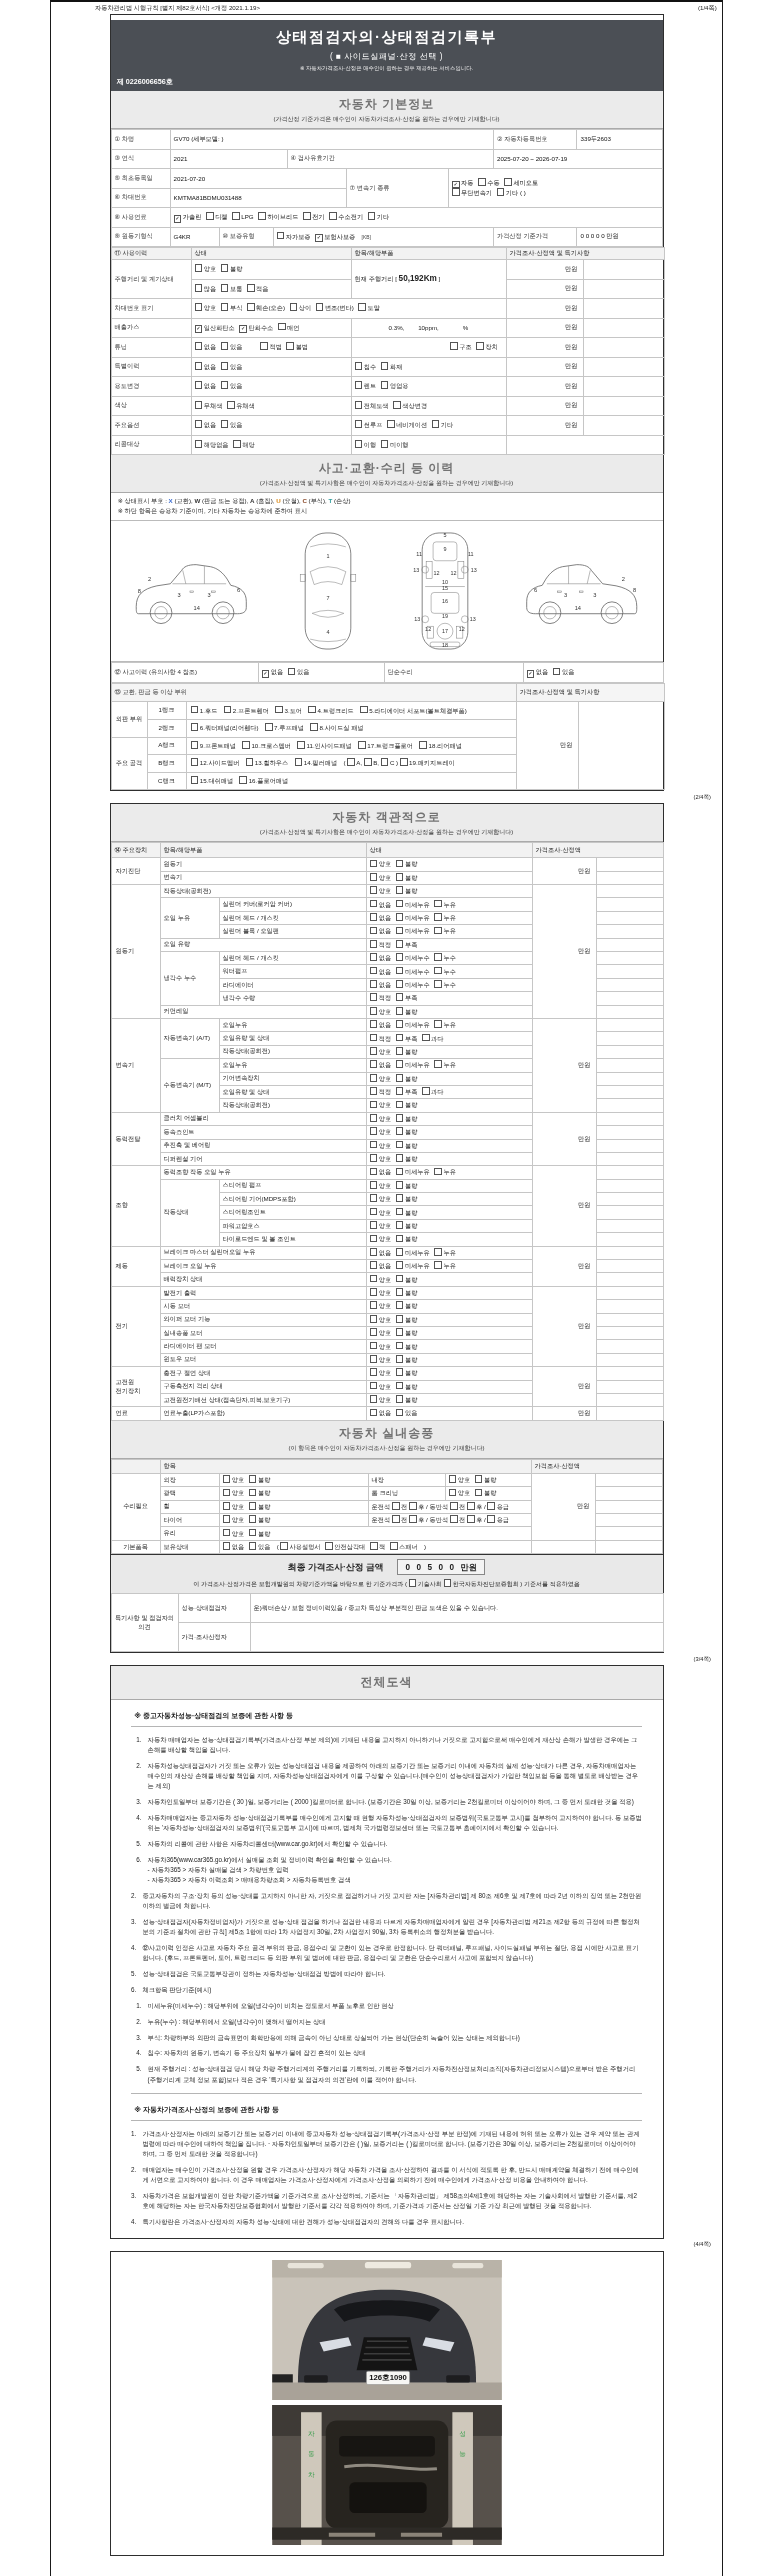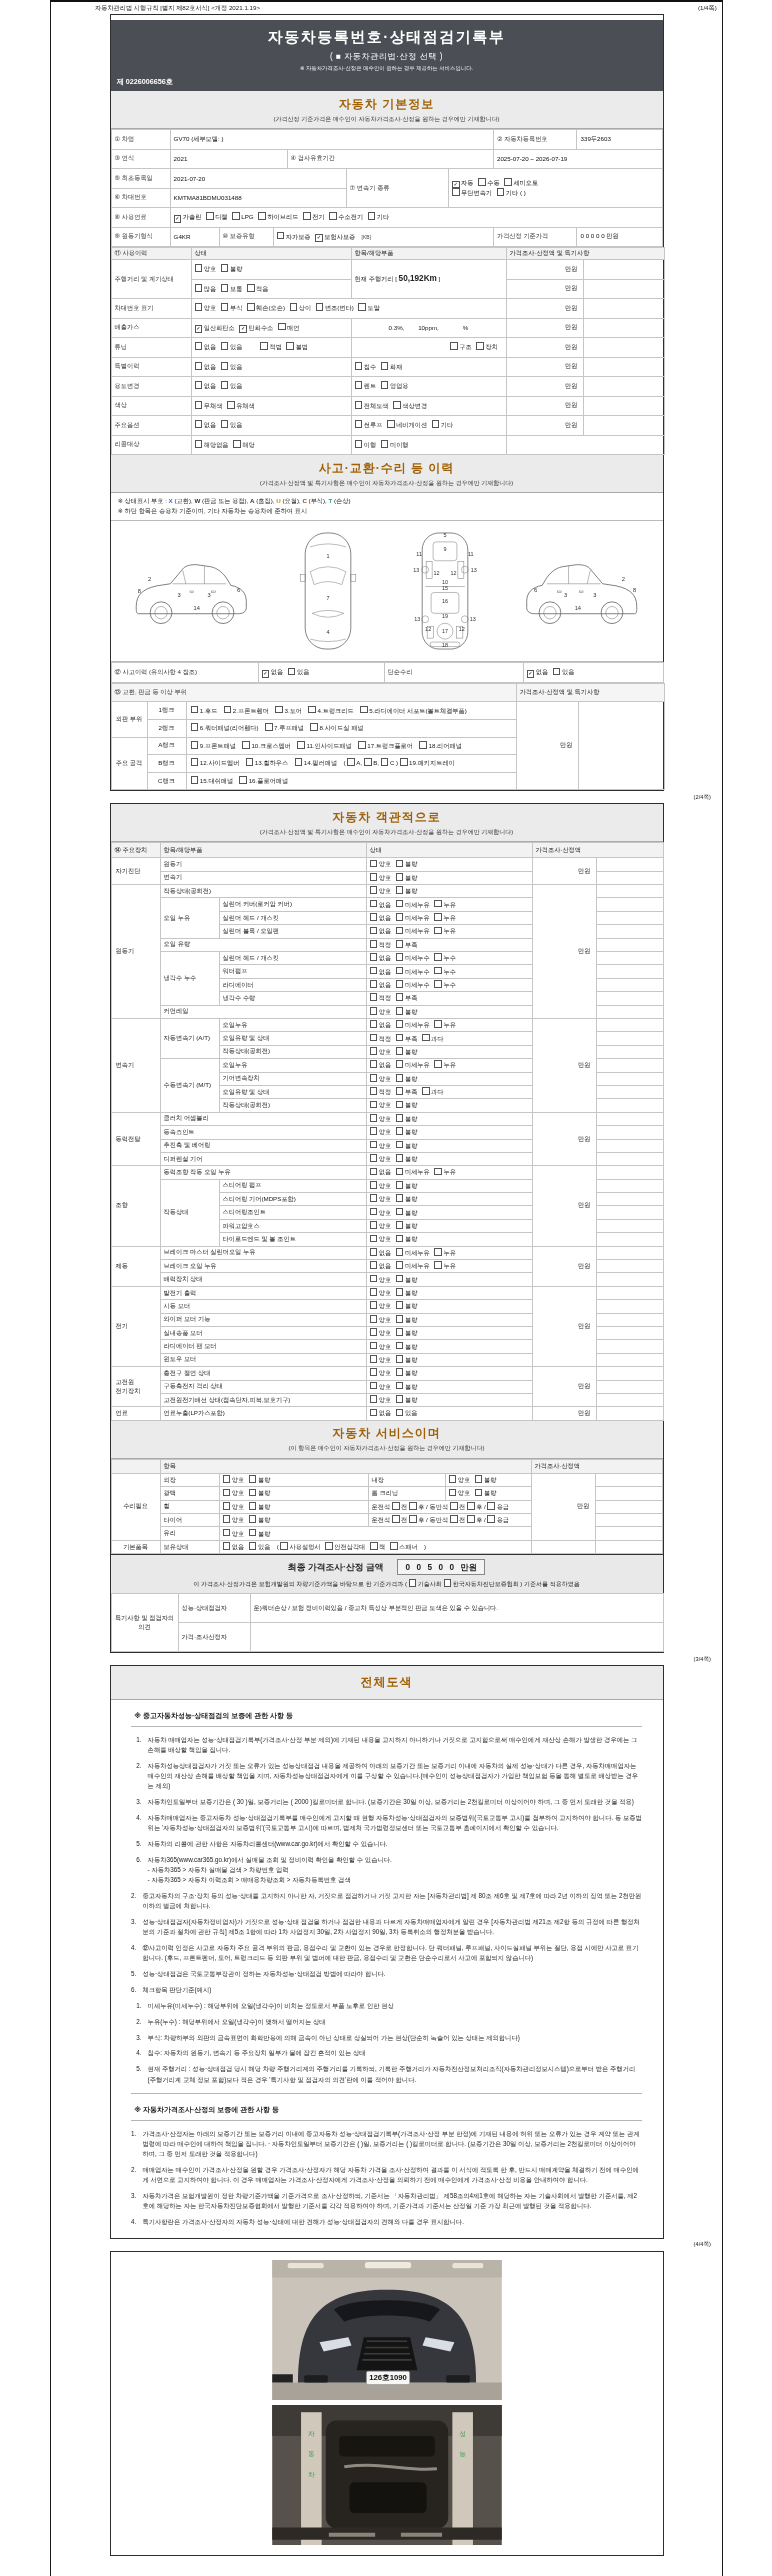--- a/index.html
+++ b/index.html
@@ -87,7 +87,7 @@
   <div class="pageblock">
     <div class="dochead">
       <div class="wbar"></div>
-      <div class="dh-title">자동차등록번호·상태점검기록부</div>
+      <div class="dh-title">상태점검자의·상태점검기록부</div>
       <div class="dh-sub">( ■ 자동차관리법·산정 선택 )</div>
       <div class="dh-note">※ 자동차가격조사·산정은 매수인이 원하는 경우 제공하는 서비스입니다.</div>
       <div class="dh-no">제 0226006656호</div>

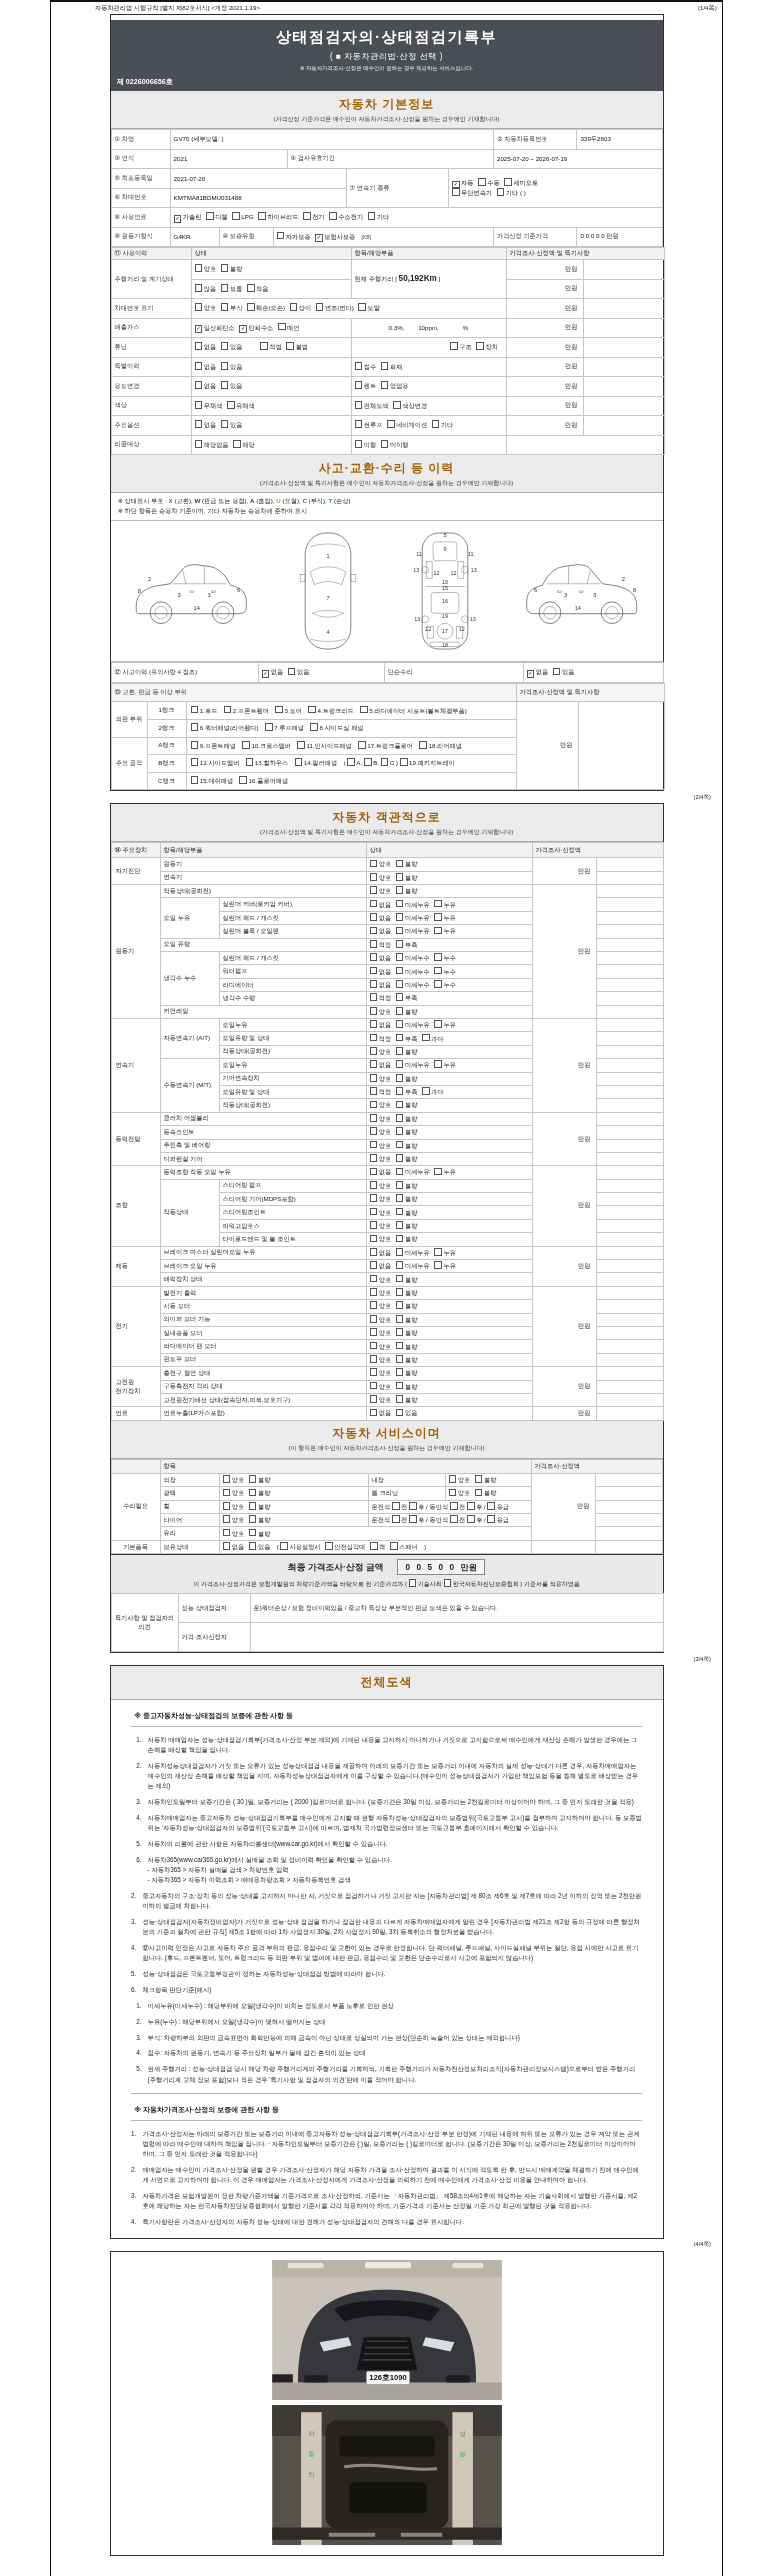--- a/index.html
+++ b/index.html
@@ -88,7 +88,7 @@
     <div class="dochead">
       <div class="wbar"></div>
       <div class="dh-title">상태점검자의·상태점검기록부</div>
-      <div class="dh-sub">( ■ 자동차관리법·산정 선택 )</div>
+      <div class="dh-sub">( ■ 사이드실패널·산정 선택 )</div>
       <div class="dh-note">※ 자동차가격조사·산정은 매수인이 원하는 경우 제공하는 서비스입니다.</div>
       <div class="dh-no">제 0226006656호</div>
     </div>

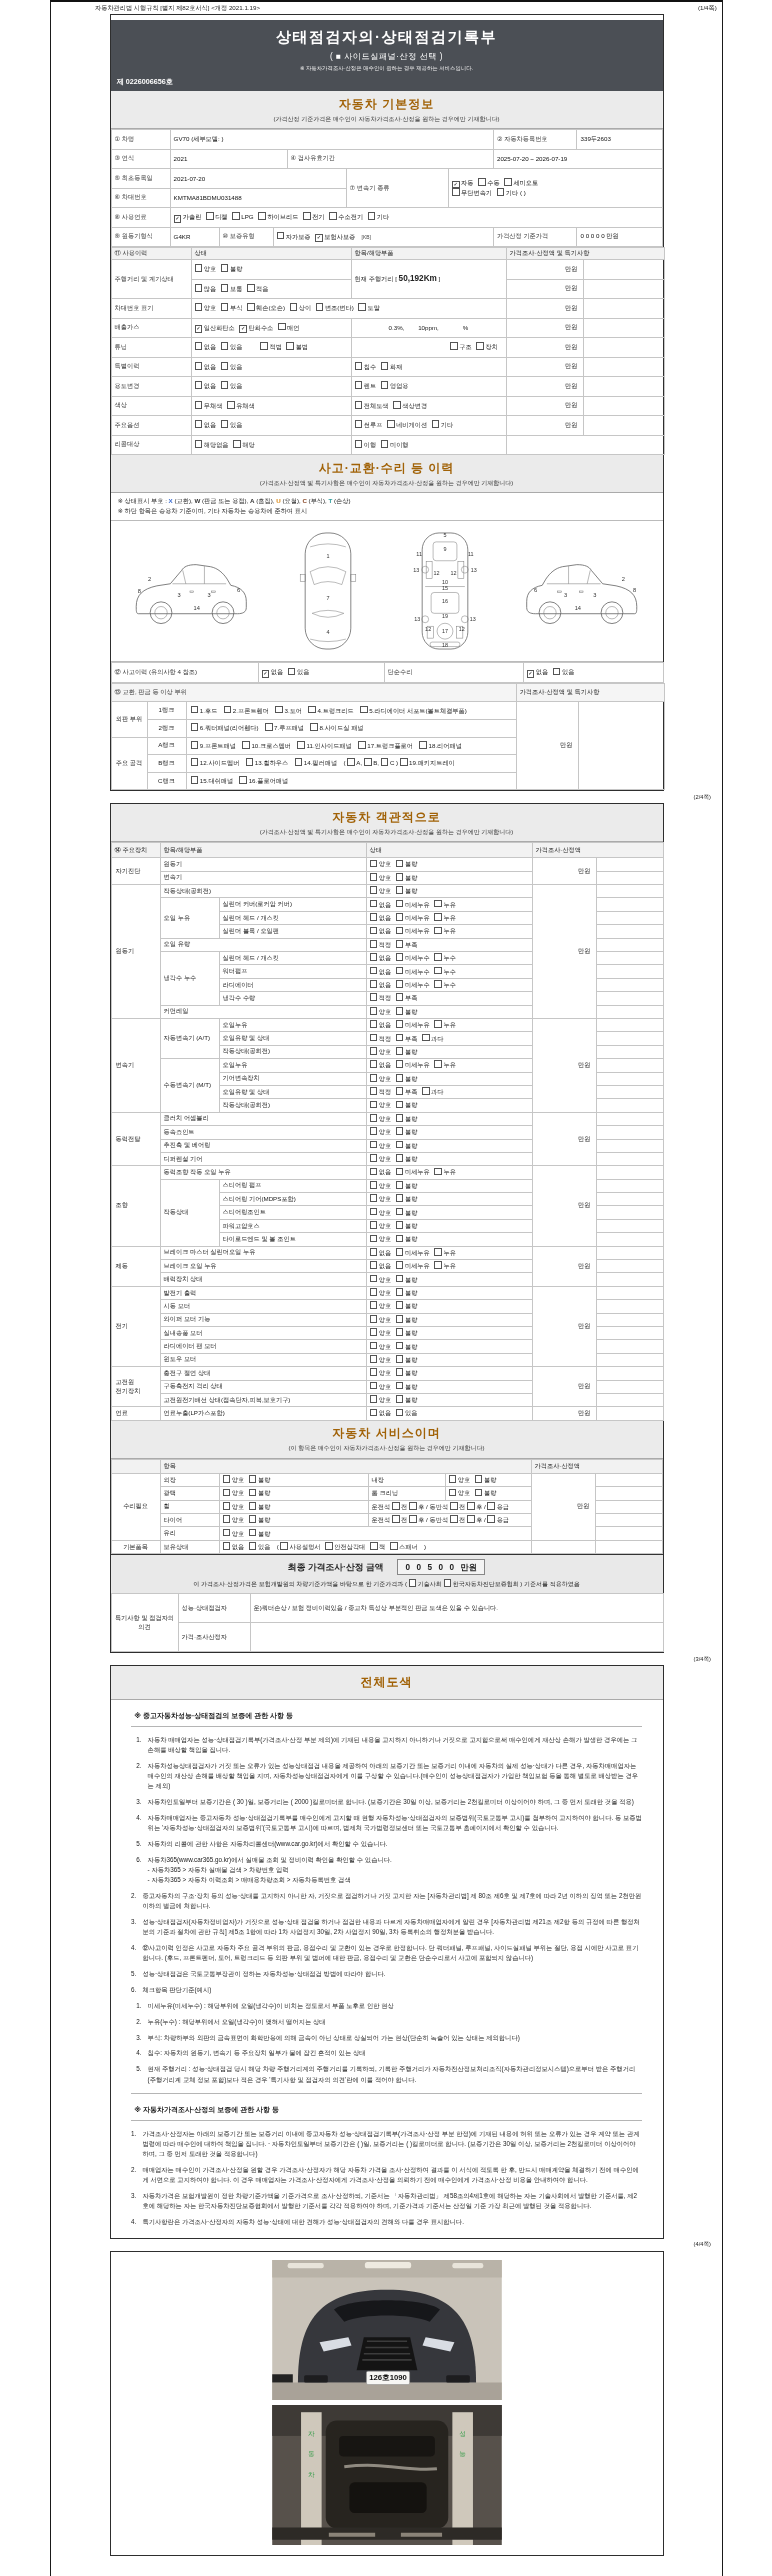--- a/index.html
+++ b/index.html
@@ -19,7 +19,7 @@
   .dh-no{font-size:7.2px;font-weight:bold;text-align:left;padding:5.2px 0 4.6px 6.2px;}
   
   .band{background:#ebebeb;text-align:center;border-bottom:0.5px solid #aaa;padding:4.6px 0 4.1px 0;}
-  .band-title{font-size:12px;font-weight:bold;letter-spacing:1px;color:#a16207;}
+  .band-title{font-size:12px;font-weight:bold;letter-spacing:1px;color:#737373;}
   .band-sub{font-size:6px;margin-top:2.1px;color:#333;}
   
   table{border-collapse:collapse;table-layout:fixed;width:552px;}

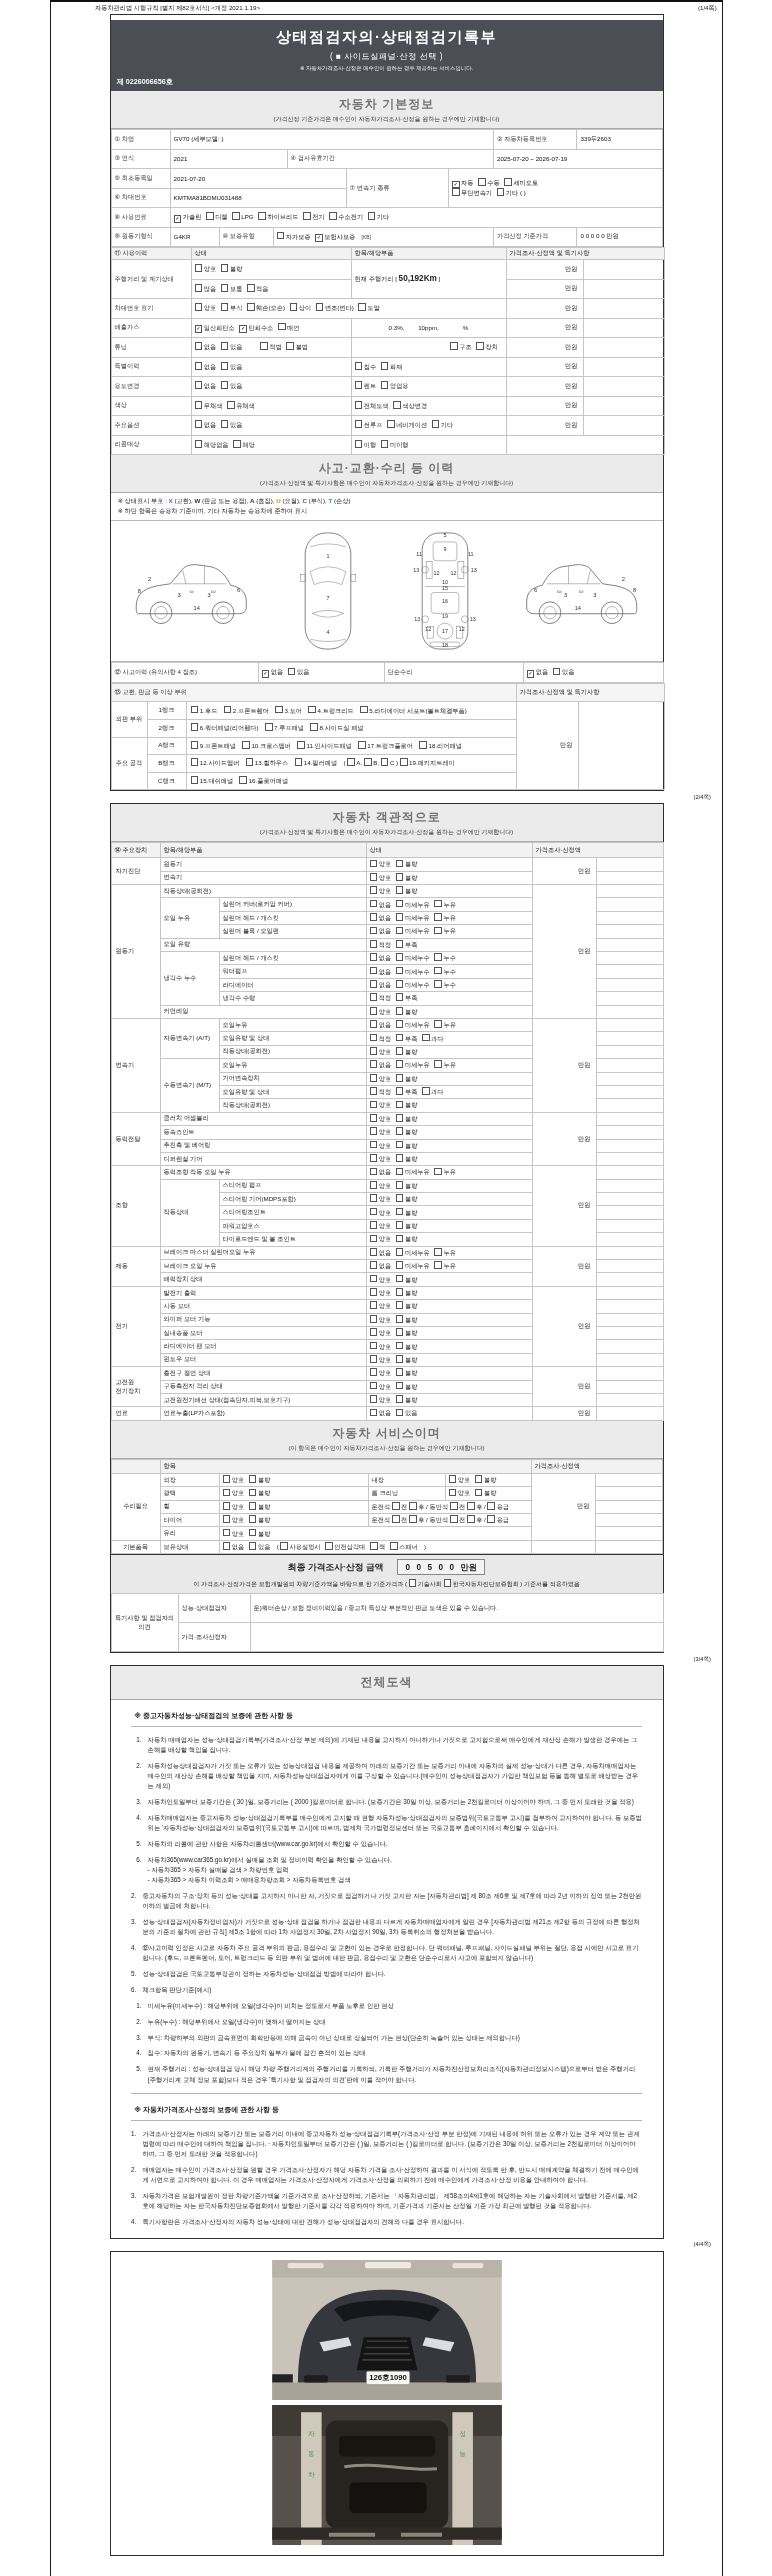--- a/index.html
+++ b/index.html
@@ -653,7 +653,7 @@
       </div>
 
     <div class="band">
-      <div class="band-title">자동차 서비스이며</div>
+      <div class="band-title">자동차 실내송풍</div>
       <div class="band-sub">(이 항목은 매수인이 자동차가격조사·산정을 원하는 경우에만 기재합니다)</div>
     </div>
     <div id="etc-table">

